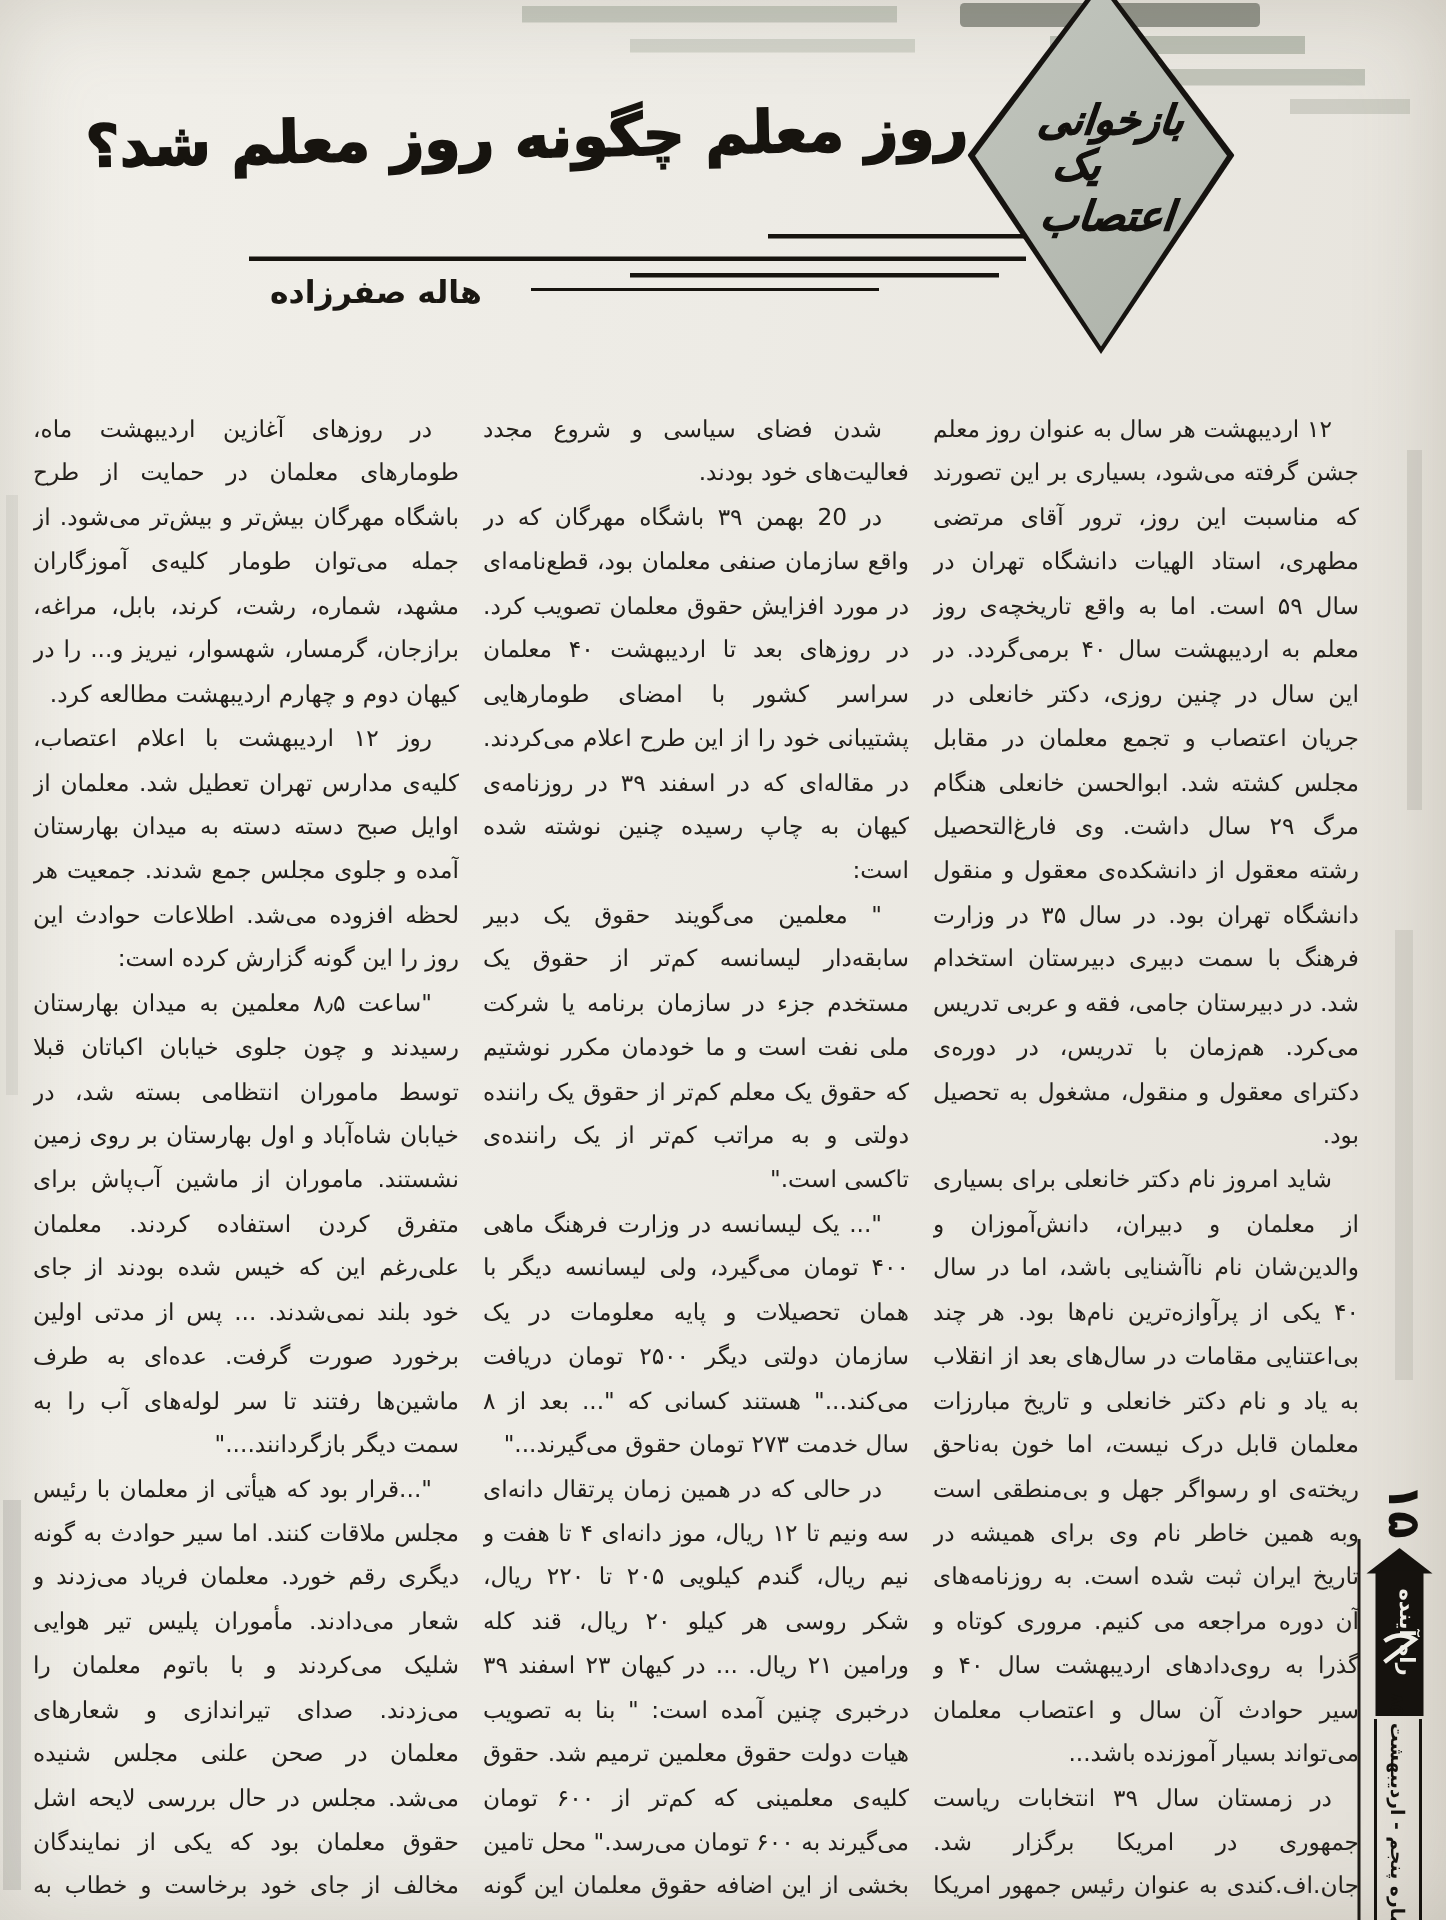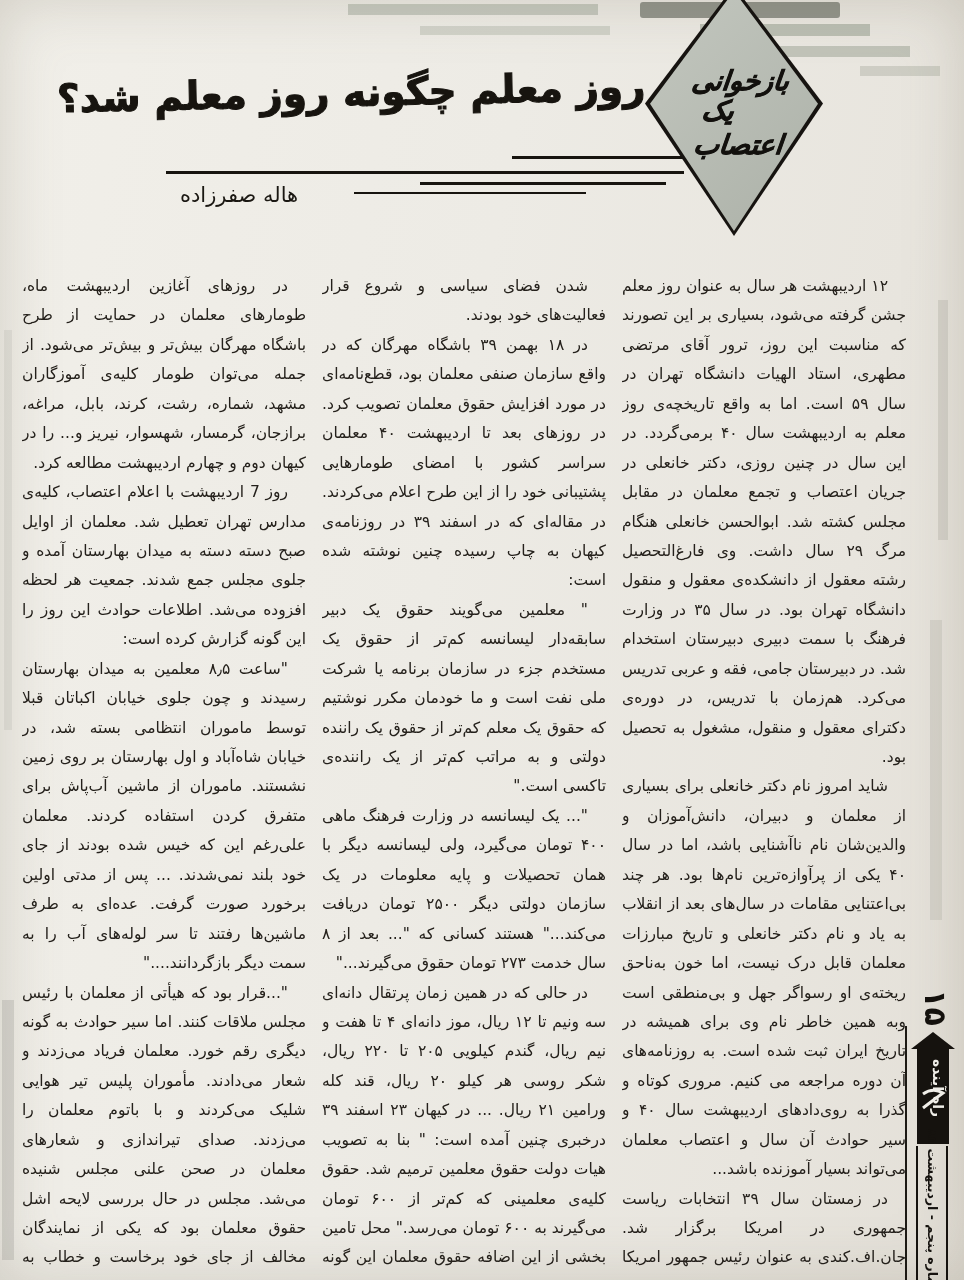--- a/index.html
+++ b/index.html
@@ -28,7 +28,7 @@
   .rule.r2{left:166px;top:171px;width:518px;height:3px;}
   .rule.r3{left:420px;top:182px;width:246px;height:3px;}
   .rule.r4{left:354px;top:192px;width:232px;height:2px;}
-  .author{position:absolute;top:183px;left:180px;font-size:21px;font-weight:normal;color:#1a1712;}
+  .author{position:absolute;top:183px;left:180px;font-size:21px;font-weight:bold;color:#1a1712;}
   
   .columns{position:absolute;top:272px;left:22px;width:884px;height:1000px;display:flex;
     gap:16px;direction:rtl;overflow:hidden;}

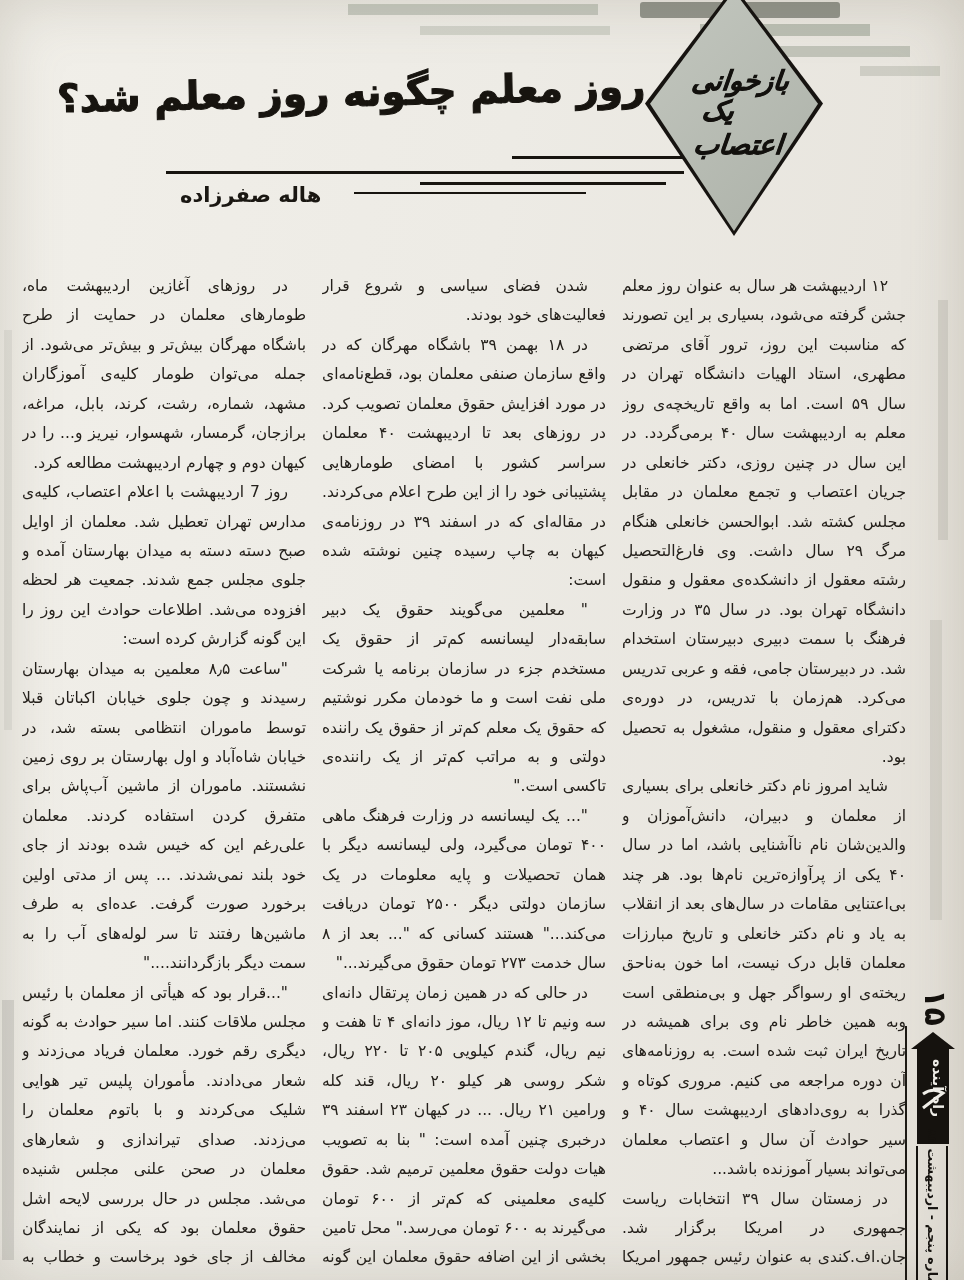--- a/index.html
+++ b/index.html
@@ -94,7 +94,7 @@
         <p class="para">در زمستان سال ۳۹ انتخابات ریاست جمهوری در امریکا برگزار شد. جان.اف.کندی به عنوان رئیس جمهور امریکا از حزب دموکرات پیروز شد. کندی اصلاحات سیاسی و اقتصادی در کشورهای جهان سوم را تجویز می‌کرد و معتقد بود که این اصلاحات مانع پیش‌روی کمونیست‌ها خواهد شد. نیروهای سیاسی مخالف شاه به خصوص احزاب جبهه ملی در انتظار باز</p>
       </section>
     <section class="col">
-        <p class="para">شدن فضای سیاسی و شروع قرار فعالیت‌های خود بودند.</p>
+        <p class="para">شدن فضای سیاسی و شروع مجدد فعالیت‌های خود بودند.</p>
         <p class="para">در ۱۸ بهمن ۳۹ باشگاه مهرگان که در واقع سازمان صنفی معلمان بود، قطع‌نامه‌ای در مورد افزایش حقوق معلمان تصویب کرد. در روزهای بعد تا اردیبهشت ۴۰ معلمان سراسر کشور با امضای طومارهایی پشتیبانی خود را از این طرح اعلام می‌کردند. در مقاله‌ای که در اسفند ۳۹ در روزنامه‌ی کیهان به چاپ رسیده چنین نوشته شده است:</p>
         <p class="para">" معلمین می‌گویند حقوق یک دبیر سابقه‌دار لیسانسه کم‌تر از حقوق یک مستخدم جزء در سازمان برنامه یا شرکت ملی نفت است و ما خودمان مکرر نوشتیم که حقوق یک معلم کم‌تر از حقوق یک راننده دولتی و به مراتب کم‌تر از یک راننده‌ی تاکسی است."</p>
         <p class="para">"... یک لیسانسه در وزارت فرهنگ ماهی ۴۰۰ تومان می‌گیرد، ولی لیسانسه دیگر با همان تحصیلات و پایه معلومات در یک سازمان دولتی دیگر ۲۵۰۰ تومان دریافت می‌کند..." هستند کسانی که "... بعد از ۸ سال خدمت ۲۷۳ تومان حقوق می‌گیرند..."</p>

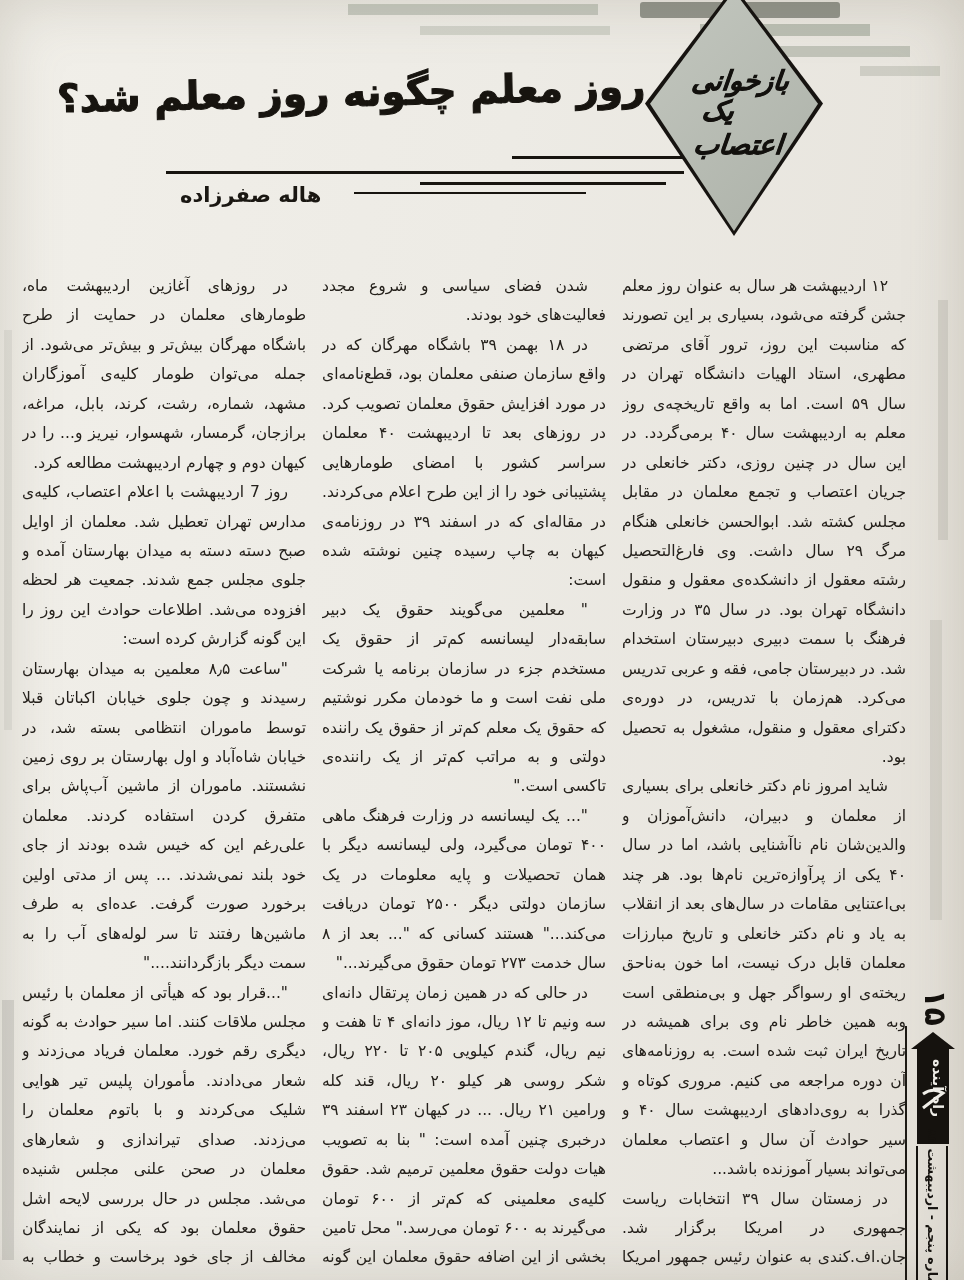--- a/index.html
+++ b/index.html
@@ -95,7 +95,7 @@
       </section>
     <section class="col">
         <p class="para">شدن فضای سیاسی و شروع مجدد فعالیت‌های خود بودند.</p>
-        <p class="para">در ۱۸ بهمن ۳۹ باشگاه مهرگان که در واقع سازمان صنفی معلمان بود، قطع‌نامه‌ای در مورد افزایش حقوق معلمان تصویب کرد. در روزهای بعد تا اردیبهشت ۴۰ معلمان سراسر کشور با امضای طومارهایی پشتیبانی خود را از این طرح اعلام می‌کردند. در مقاله‌ای که در اسفند ۳۹ در روزنامه‌ی کیهان به چاپ رسیده چنین نوشته شده است:</p>
+        <p class="para">در 20 بهمن ۳۹ باشگاه مهرگان که در واقع سازمان صنفی معلمان بود، قطع‌نامه‌ای در مورد افزایش حقوق معلمان تصویب کرد. در روزهای بعد تا اردیبهشت ۴۰ معلمان سراسر کشور با امضای طومارهایی پشتیبانی خود را از این طرح اعلام می‌کردند. در مقاله‌ای که در اسفند ۳۹ در روزنامه‌ی کیهان به چاپ رسیده چنین نوشته شده است:</p>
         <p class="para">" معلمین می‌گویند حقوق یک دبیر سابقه‌دار لیسانسه کم‌تر از حقوق یک مستخدم جزء در سازمان برنامه یا شرکت ملی نفت است و ما خودمان مکرر نوشتیم که حقوق یک معلم کم‌تر از حقوق یک راننده دولتی و به مراتب کم‌تر از یک راننده‌ی تاکسی است."</p>
         <p class="para">"... یک لیسانسه در وزارت فرهنگ ماهی ۴۰۰ تومان می‌گیرد، ولی لیسانسه دیگر با همان تحصیلات و پایه معلومات در یک سازمان دولتی دیگر ۲۵۰۰ تومان دریافت می‌کند..." هستند کسانی که "... بعد از ۸ سال خدمت ۲۷۳ تومان حقوق می‌گیرند..."</p>
         <p class="para">در حالی که در همین زمان پرتقال دانه‌ای سه ونیم تا ۱۲ ریال، موز دانه‌ای ۴ تا هفت و نیم ریال، گندم کیلویی ۲۰۵ تا ۲۲۰ ریال، شکر روسی هر کیلو ۲۰ ریال، قند کله ورامین ۲۱ ریال. ... در کیهان ۲۳ اسفند ۳۹ درخبری چنین آمده است: " بنا به تصویب هیات دولت حقوق معلمین ترمیم شد. حقوق کلیه‌ی معلمینی که کم‌تر از ۶۰۰ تومان می‌گیرند به ۶۰۰ تومان می‌رسد." محل تامین بخشی از این اضافه حقوق معلمان این گونه انتخاب شد:</p>

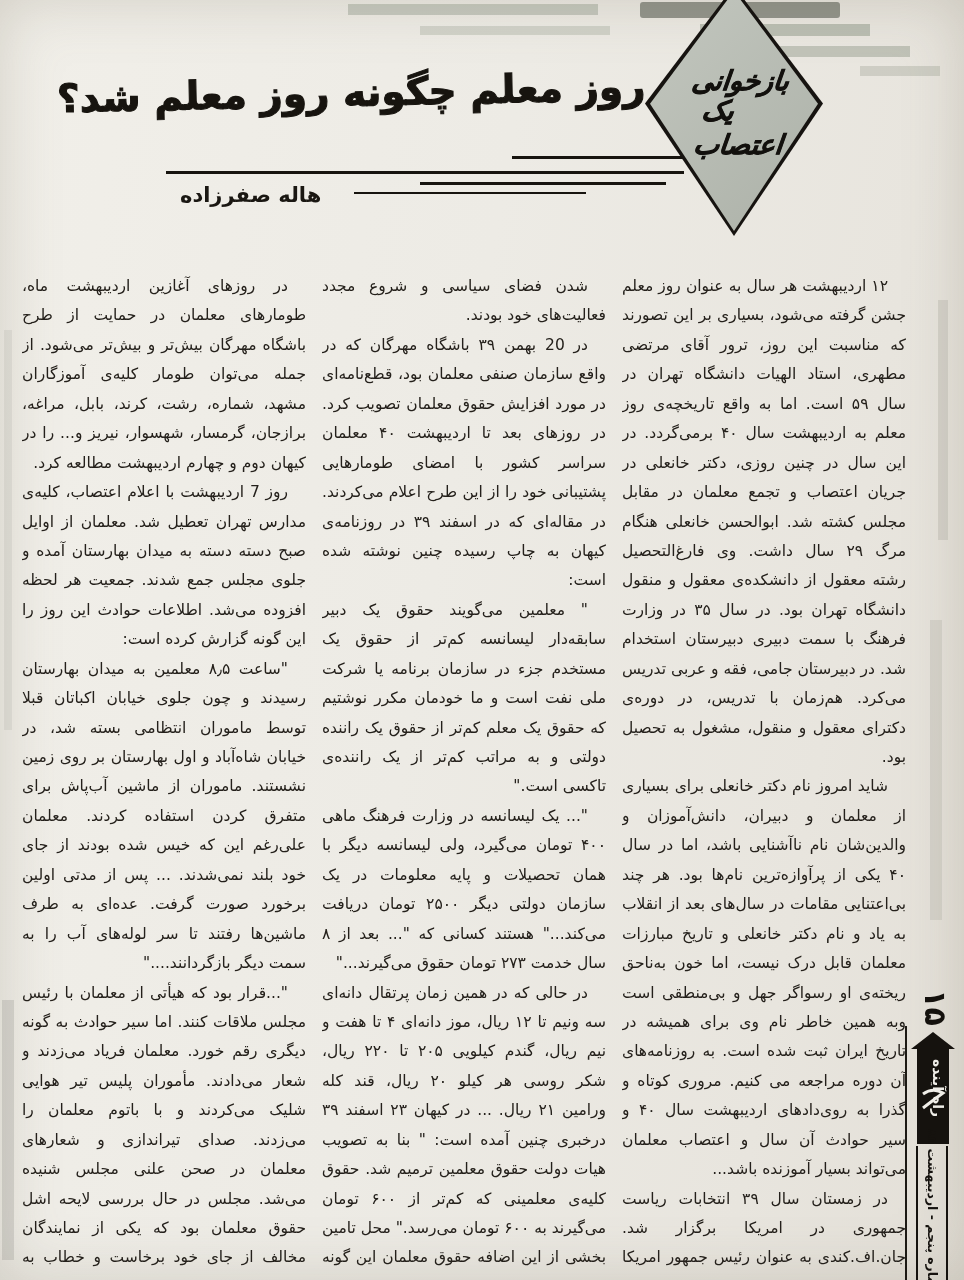--- a/index.html
+++ b/index.html
@@ -102,7 +102,7 @@
       </section>
     <section class="col">
         <p class="para">در روزهای آغازین اردیبهشت ماه، طومارهای معلمان در حمایت از طرح باشگاه مهرگان بیش‌تر و بیش‌تر می‌شود. از جمله می‌توان طومار کلیه‌ی آموزگاران مشهد، شماره، رشت، کرند، بابل، مراغه، برازجان، گرمسار، شهسوار، نیریز و... را در کیهان دوم و چهارم اردیبهشت مطالعه کرد.</p>
-        <p class="para">روز 7 اردیبهشت با اعلام اعتصاب، کلیه‌ی مدارس تهران تعطیل شد. معلمان از اوایل صبح دسته دسته به میدان بهارستان آمده و جلوی مجلس جمع شدند. جمعیت هر لحظه افزوده می‌شد. اطلاعات حوادث این روز را این گونه گزارش کرده است:</p>
+        <p class="para">روز ۱۲ اردیبهشت با اعلام اعتصاب، کلیه‌ی مدارس تهران تعطیل شد. معلمان از اوایل صبح دسته دسته به میدان بهارستان آمده و جلوی مجلس جمع شدند. جمعیت هر لحظه افزوده می‌شد. اطلاعات حوادث این روز را این گونه گزارش کرده است:</p>
         <p class="para">"ساعت ۸٫۵ معلمین به میدان بهارستان رسیدند و چون جلوی خیابان اکباتان قبلا توسط ماموران انتظامی بسته شد، در خیابان شاه‌آباد و اول بهارستان بر روی زمین نشستند. ماموران از ماشین آب‌پاش برای متفرق کردن استفاده کردند. معلمان علی‌رغم این که خیس شده بودند از جای خود بلند نمی‌شدند. ... پس از مدتی اولین برخورد صورت گرفت. عده‌ای به طرف ماشین‌ها رفتند تا سر لوله‌های آب را به سمت دیگر بازگردانند...."</p>
         <p class="para">"...قرار بود که هیأتی از معلمان با رئیس مجلس ملاقات کنند. اما سیر حوادث به گونه دیگری رقم خورد. معلمان فریاد می‌زدند و شعار می‌دادند. مأموران پلیس تیر هوایی شلیک می‌کردند و با باتوم معلمان را می‌زدند. صدای تیراندازی و شعارهای معلمان در صحن علنی مجلس شنیده می‌شد. مجلس در حال بررسی لایحه اشل حقوق معلمان بود که یکی از نمایندگان مخالف از جای خود برخاست و خطاب به رئیس مجلس گفت: در بیرون معلمان را می‌کشند و ما اینجا لایحه حقوق معلمان را بررسی می‌کنیم. جلسه متشنج شد..."</p>
       </section>

